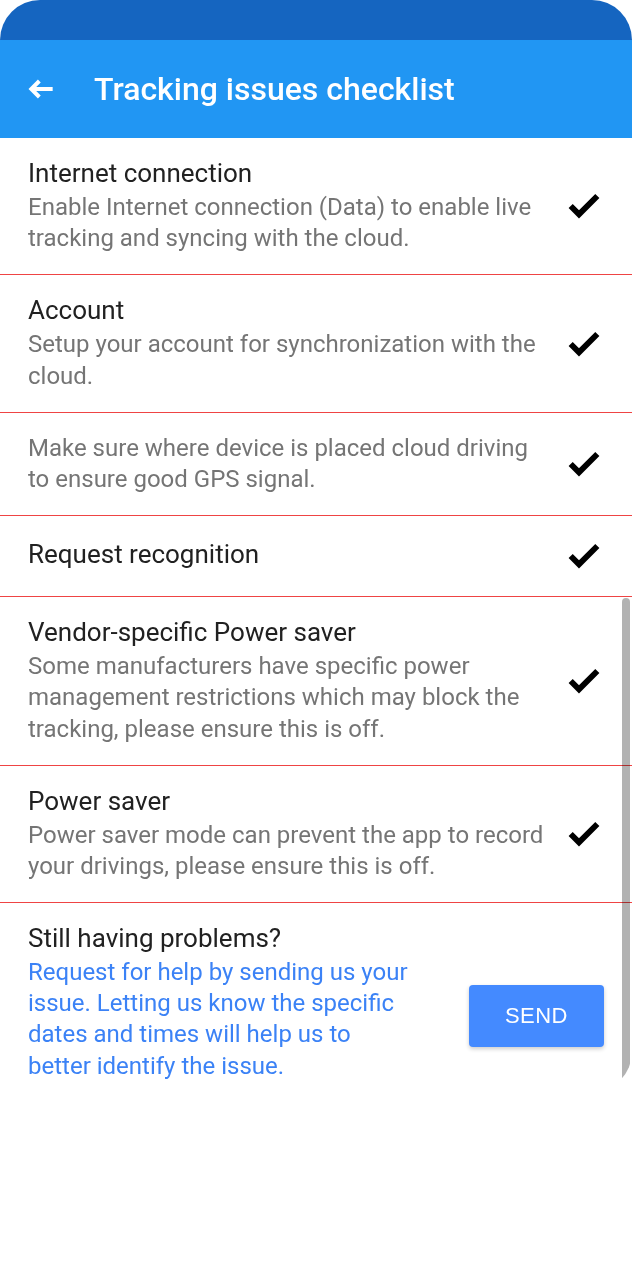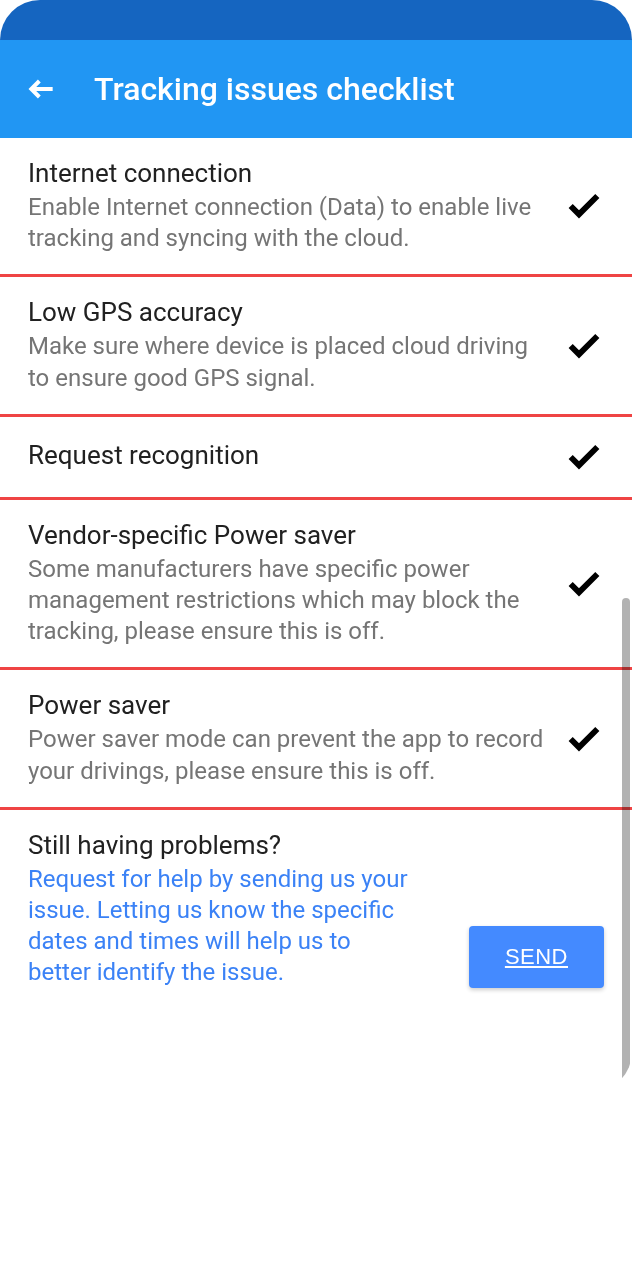--- a/index.html
+++ b/index.html
@@ -64,7 +64,7 @@
       display: flex;
       align-items: center;
       padding: 20px 28px 20px 28px;
-      border-bottom: 3px solid #ef4444;
+      border-bottom: 1px solid #ef4444;
       cursor: pointer;
     }
     .item-text {

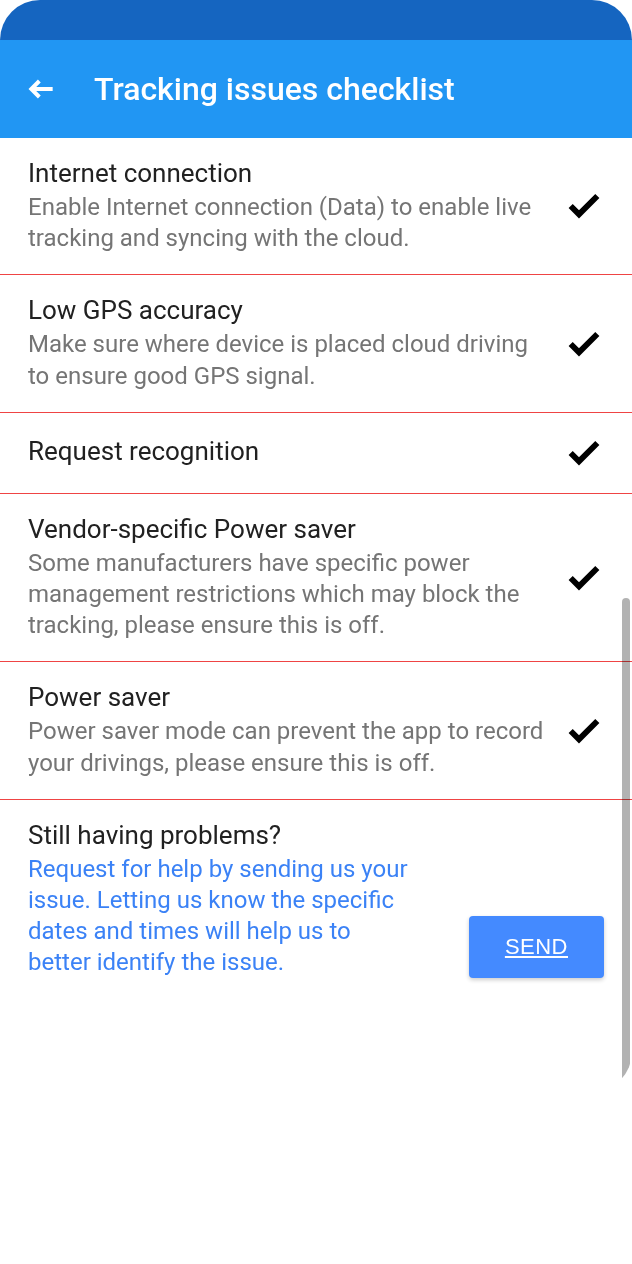--- a/index.html
+++ b/index.html
@@ -168,6 +168,17 @@
       </div>
     </div>
 
+    <div class="checklist-item">
+      <div class="item-text">
+        <div class="item-title">Account</div>
+        <div class="item-description">Setup your account for synchronization with the cloud.</div>
+      </div>
+      <div class="check-icon">
+        <svg viewBox="0 0 24 24">
+            <path d="M4 12l5 5L20 6"></path>
+          </svg>
+      </div>
+    </div>
 
     <div class="checklist-item">
       <div class="item-text">

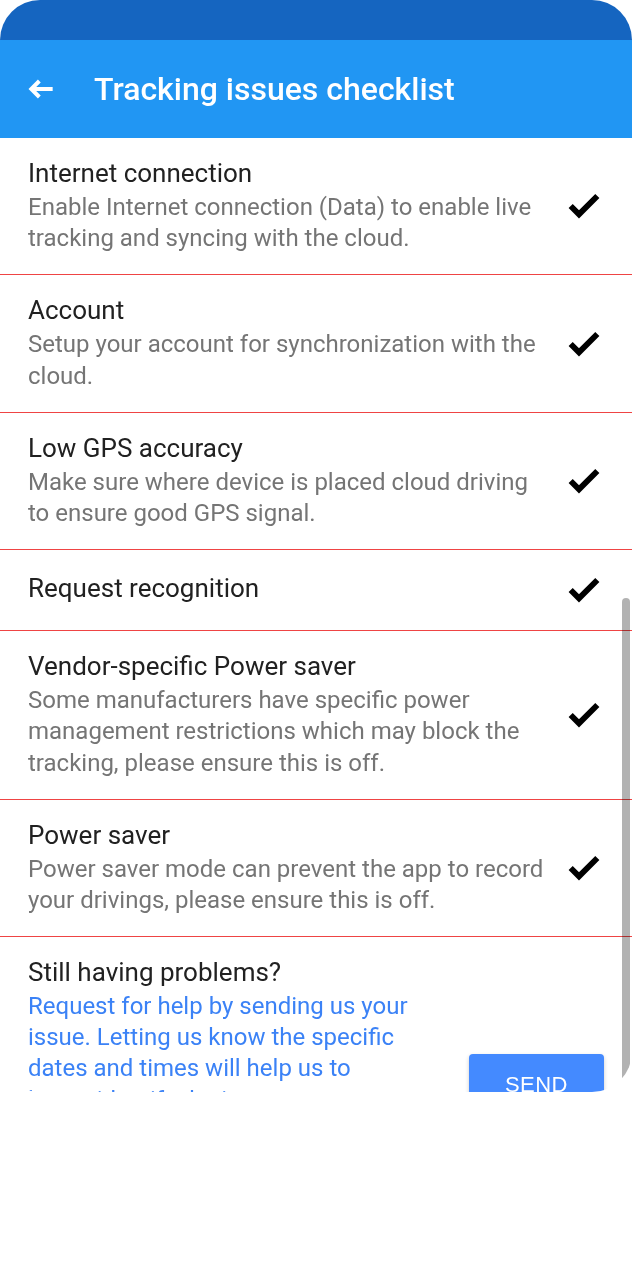--- a/index.html
+++ b/index.html
@@ -182,7 +182,6 @@
 
     <div class="checklist-item">
       <div class="item-text">
-        <div class="item-title">Low GPS accuracy</div>
         <div class="item-description">Make sure where device is placed cloud driving to ensure good GPS signal.</div>
       </div>
       <div class="check-icon">

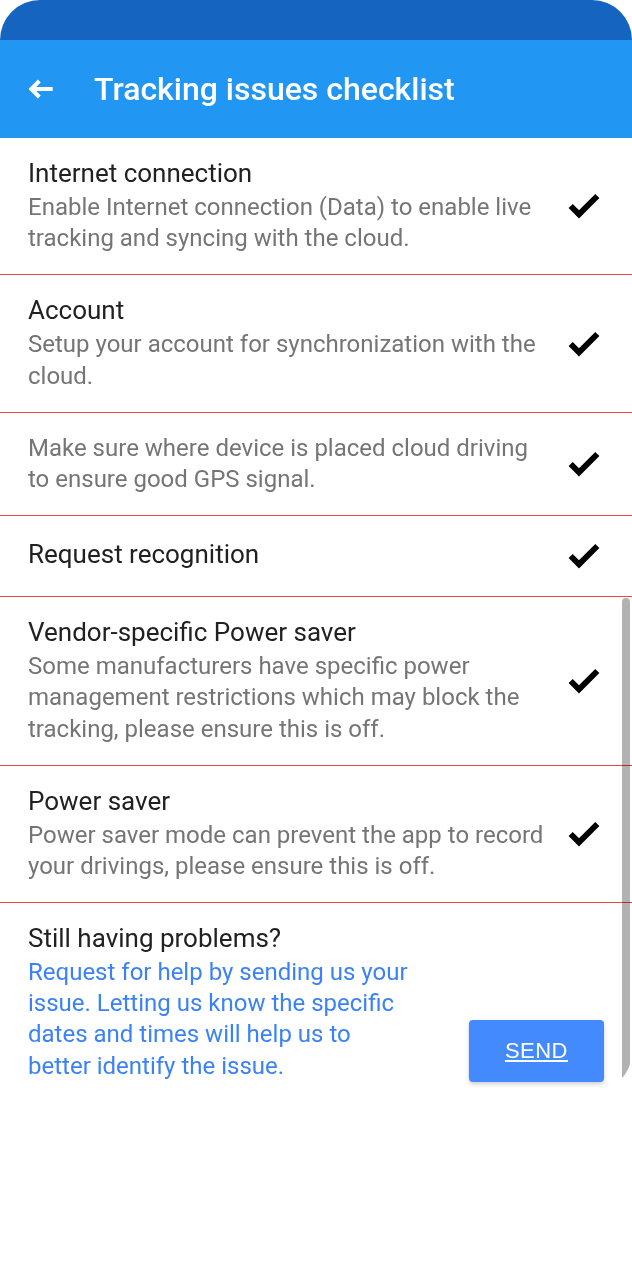--- a/index.html
+++ b/index.html
@@ -96,7 +96,7 @@
     }
     .help-section {
       display: flex;
-      align-items: flex-end;
+      align-items: center;
       padding: 20px 28px 20px 28px;
       gap: 36px;
     }

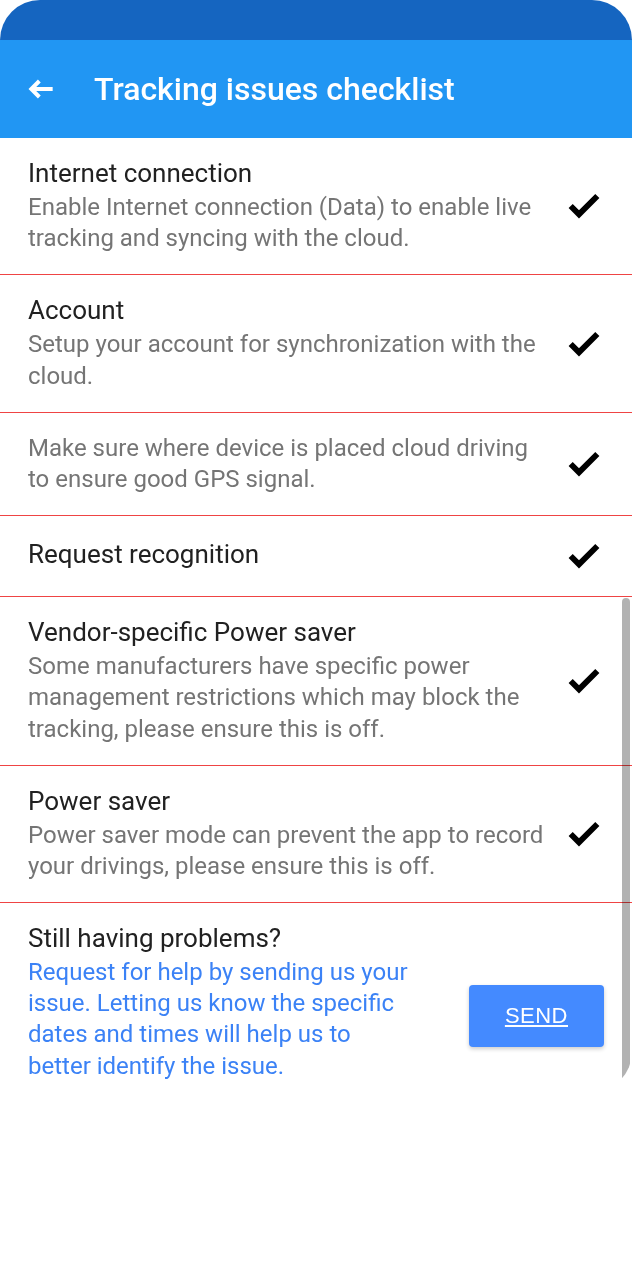--- a/index.html
+++ b/index.html
@@ -127,7 +127,6 @@
       letter-spacing: 0.5px;
       margin-top: 28px;
       box-shadow: 0 2px 4px rgba(0,0,0,0.2);
-      text-decoration: underline;
     }
     .scrollbar-indicator {
       position: absolute;

